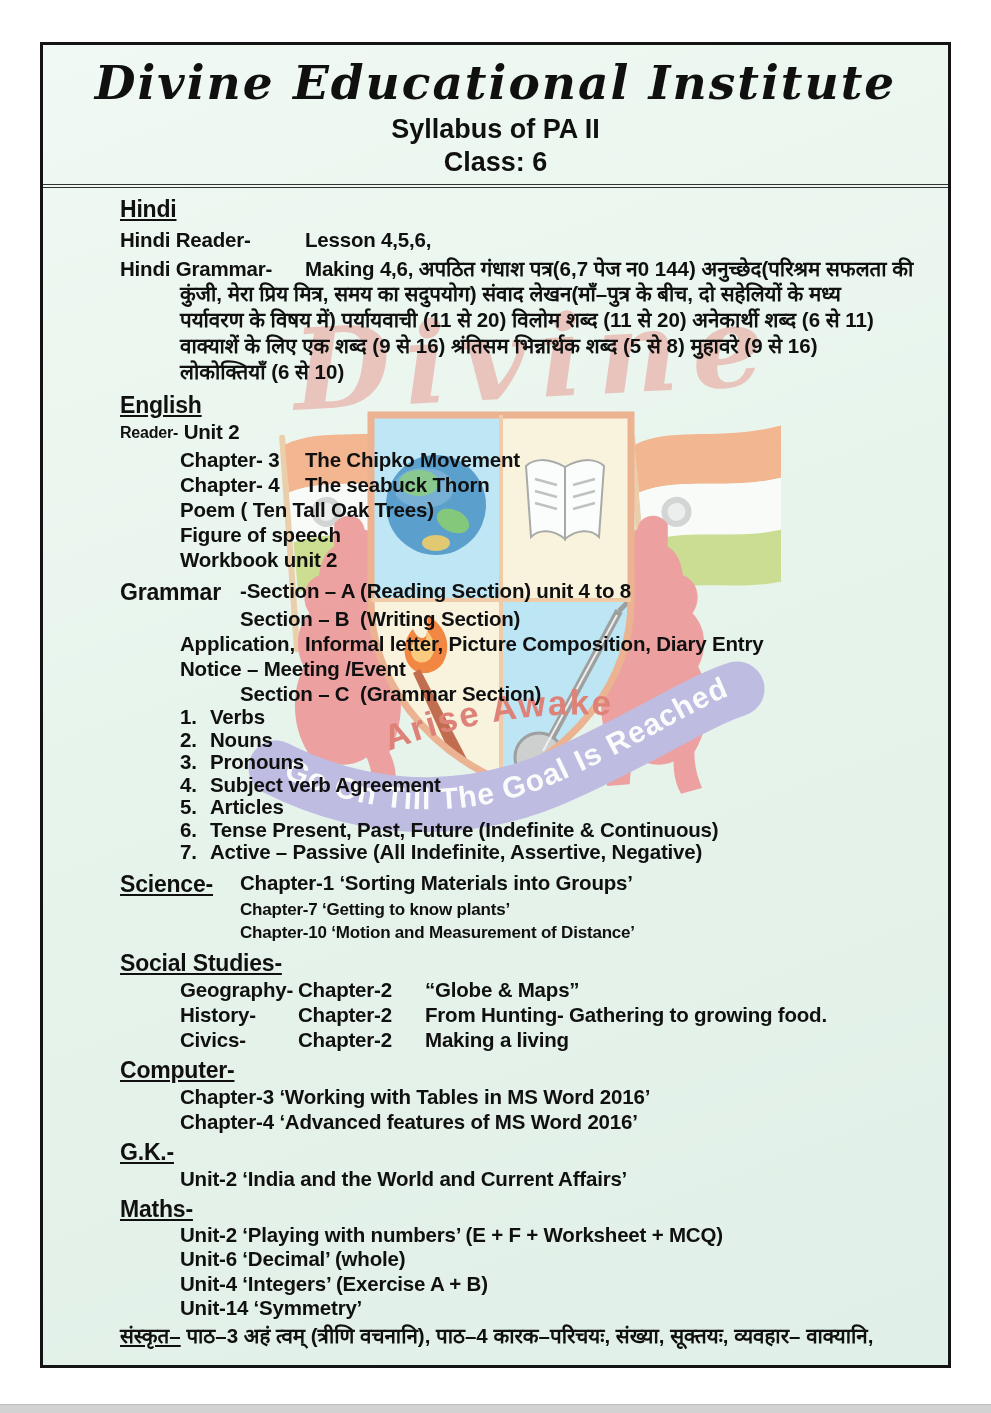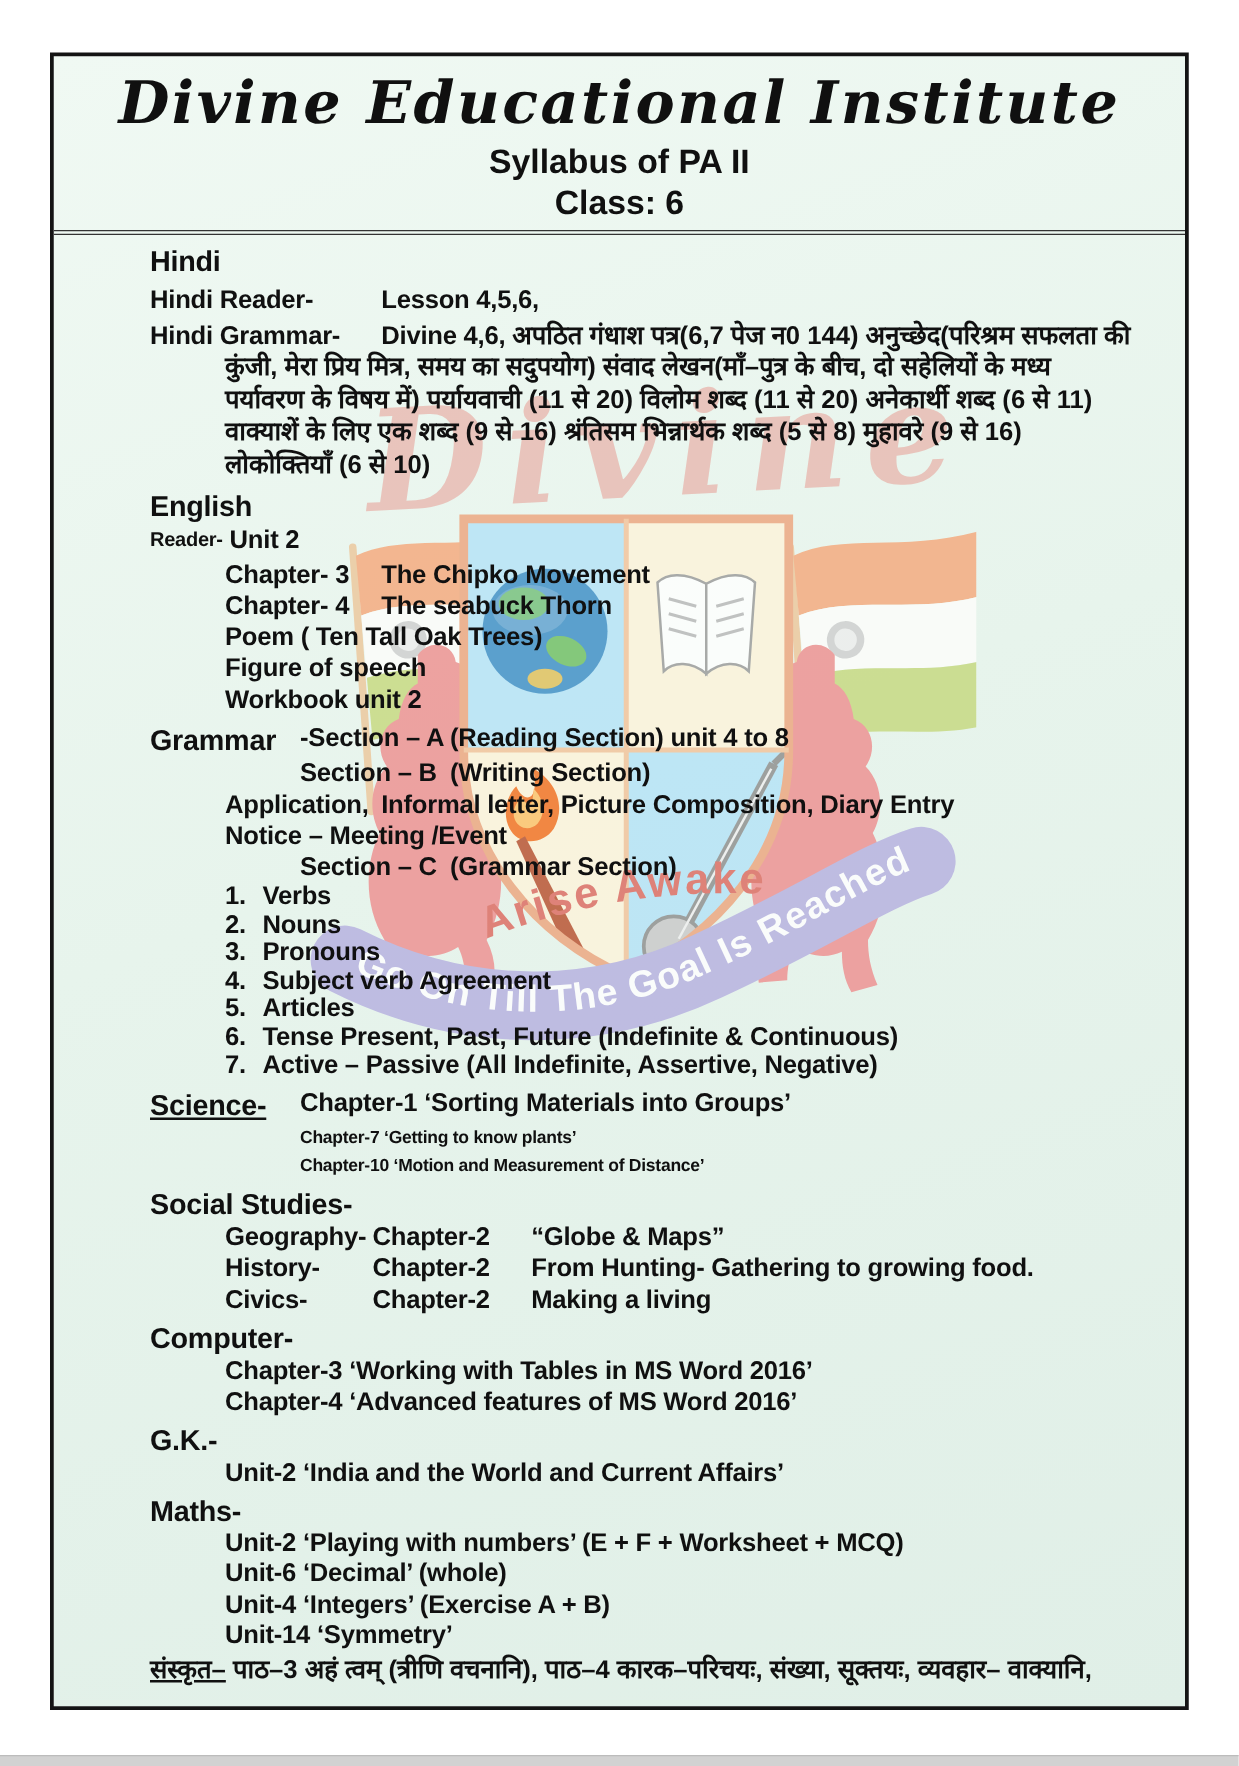--- a/index.html
+++ b/index.html
@@ -38,7 +38,7 @@
     position:relative;z-index:1;padding:7px 30px 0 77px;
     font-size:20.5px;font-weight:bold;letter-spacing:-0.2px;line-height:25px;
   }
-  .h{font-size:23px;line-height:28px;display:inline-block;}
+  .h{font-size:23px;line-height:28px;text-decoration:underline;display:inline-block;}
   .h-inline{font-size:16px;line-height:28px;text-decoration:underline;display:inline-block;vertical-align:top;}
   .sec{margin-top:4px;}
   .sub1{margin-left:60px;}

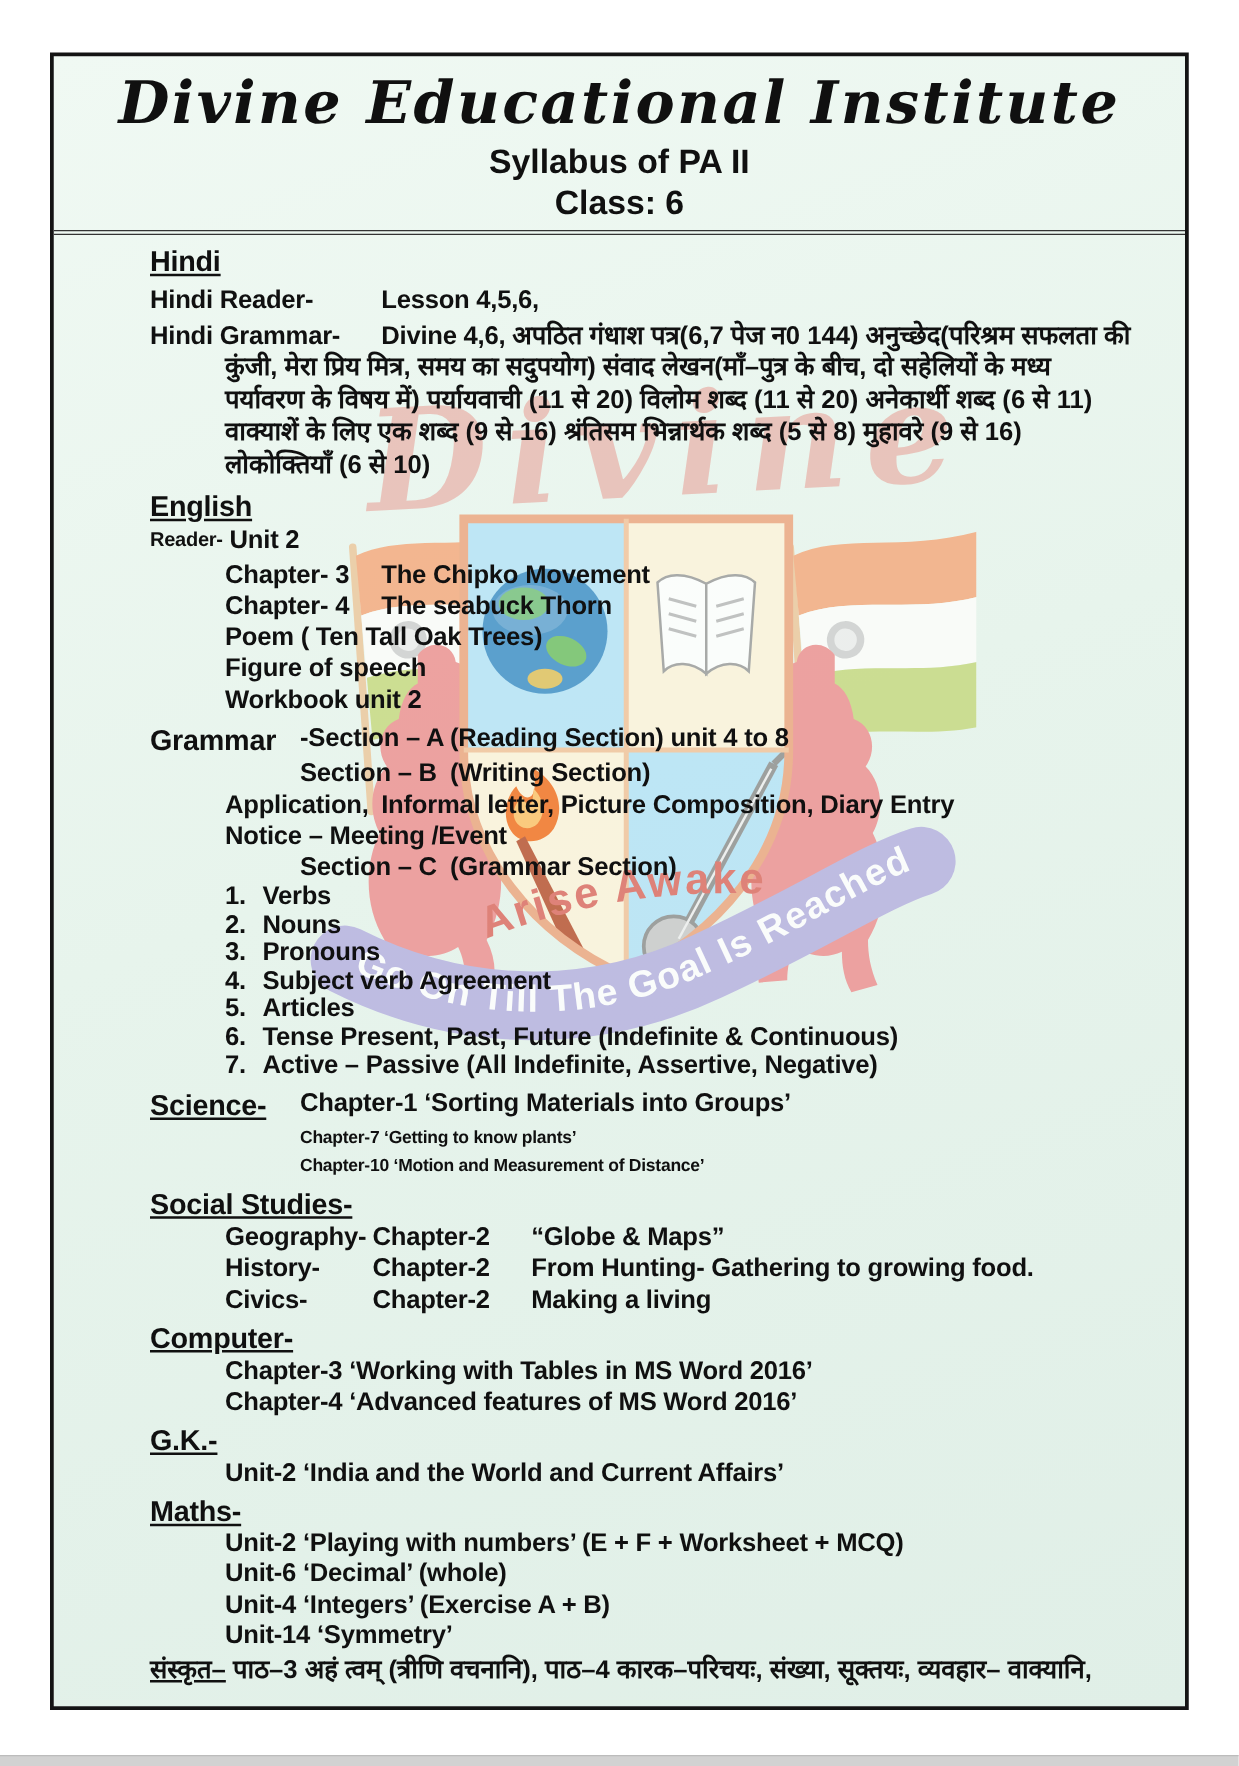--- a/index.html
+++ b/index.html
@@ -161,7 +161,7 @@
         <span class="w185">Hindi Reader-</span><span>Lesson 4,5,6,</span>
       </div>
       <div class="sec">
-        <span class="w185">Hindi Grammar-</span><span>Divine 4,6,</span>
+        <span class="w185">Hindi Grammar-</span><span>Making 4,6,</span>
         <span class="dev">अपठित गंधाश पत्र(6,7 पेज न0 144) अनुच्छेद(परिश्रम सफलता की</span>
       </div>
       <div class="sub1 dev-line">कुंजी, मेरा प्रिय मित्र, समय का सदुपयोग) संवाद लेखन(माँ–पुत्र के बीच, दो सहेलियों के मध्य</div>

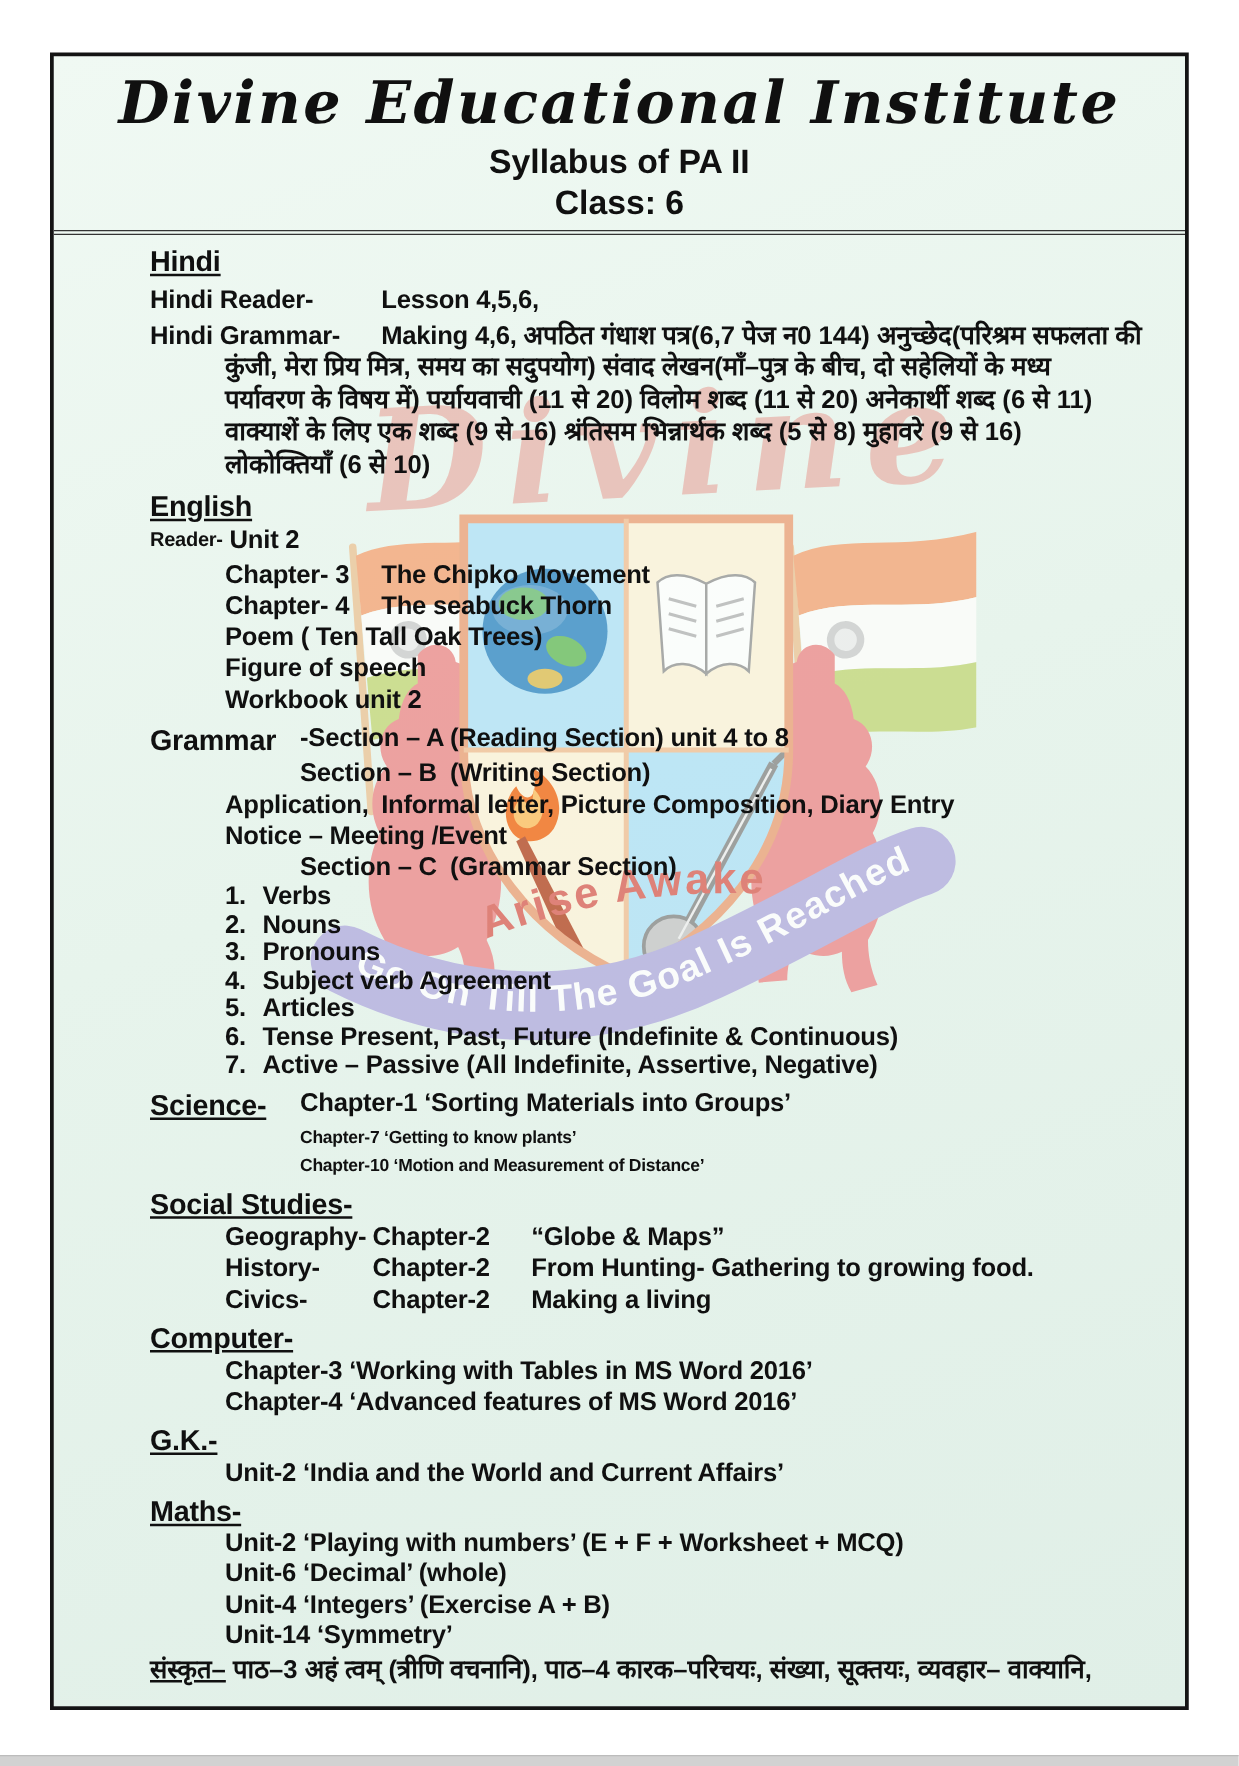--- a/index.html
+++ b/index.html
@@ -52,7 +52,7 @@
   .dev-line{line-height:26px;font-weight:600;letter-spacing:0;}
   .topic{line-height:22.5px;}
   .num{display:inline-block;width:30px;}
-  .sci-sub{font-size:14px;line-height:23.5px;}
+  .sci-sub{font-size:17px;line-height:23.5px;}
   .soc-sub{display:inline-block;width:118px;}
   .soc-ch{display:inline-block;width:127px;}
   .mrow{line-height:24.5px;}

